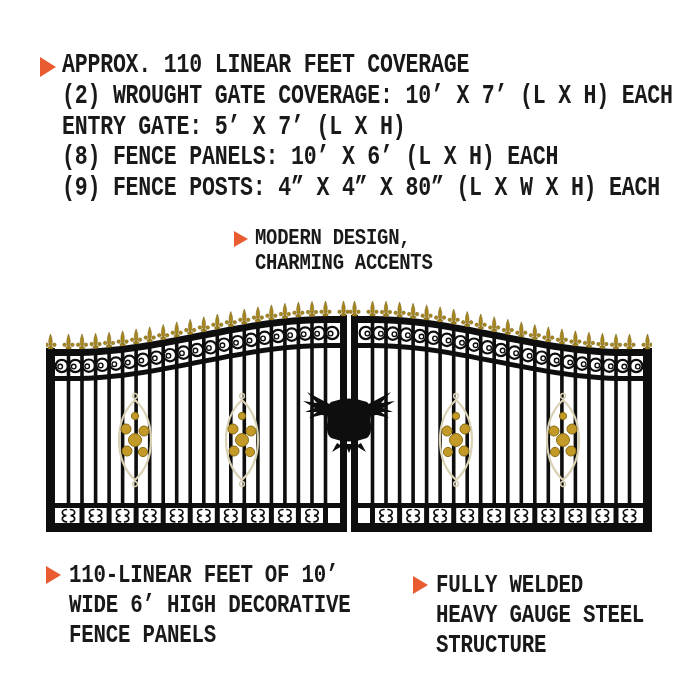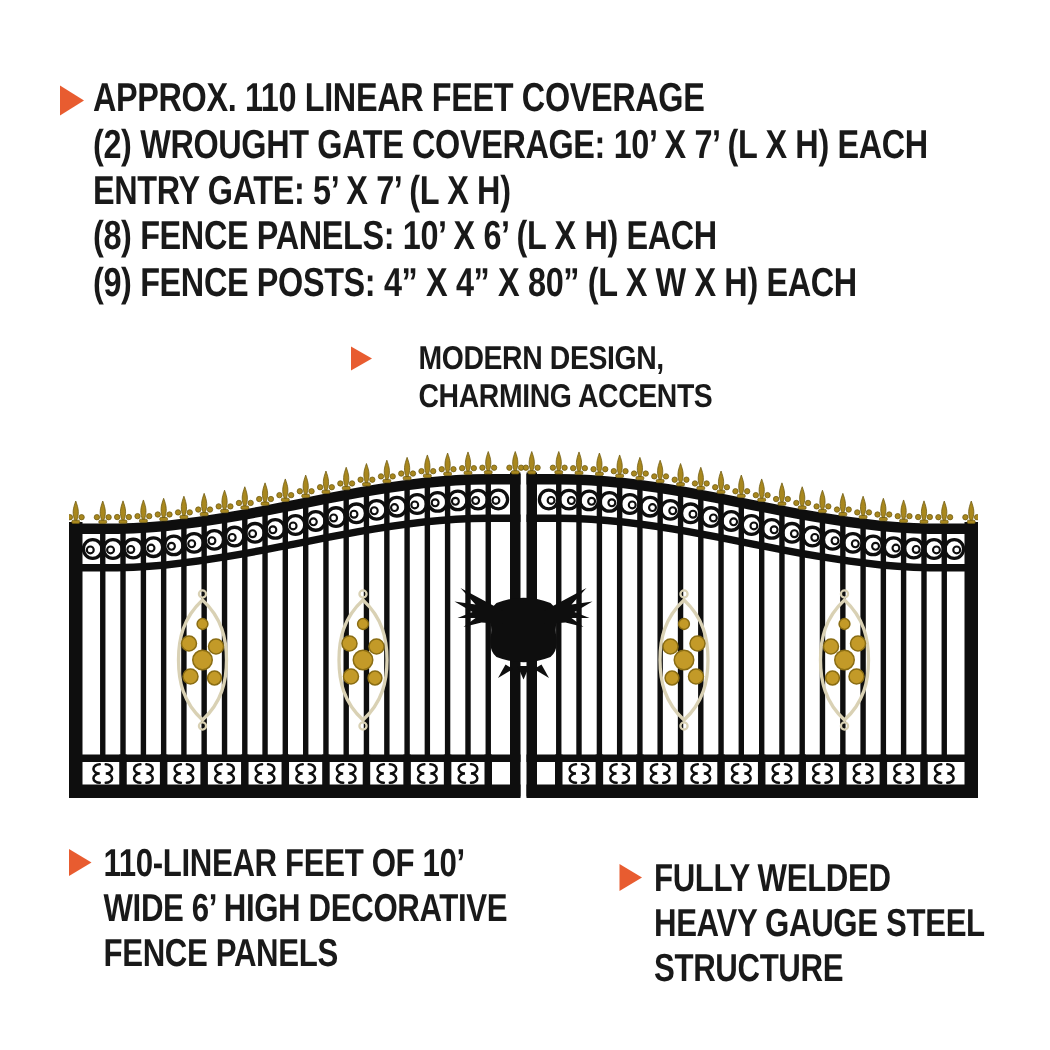--- a/index.html
+++ b/index.html
@@ -5,7 +5,7 @@
   html,body{margin:0;padding:0;background:#ffffff;}
   #canvas{
     position:relative;width:700px;height:700px;background:#ffffff;overflow:hidden;
-    font-family:Liberation Sans, sans-serif;font-weight:bold;color:#191919;
+    font-family:Liberation Mono, monospace;font-weight:bold;color:#191919;
   }
   .block{position:absolute;display:flex;align-items:flex-start;}
   .tri{width:0;height:0;flex:0 0 auto;}

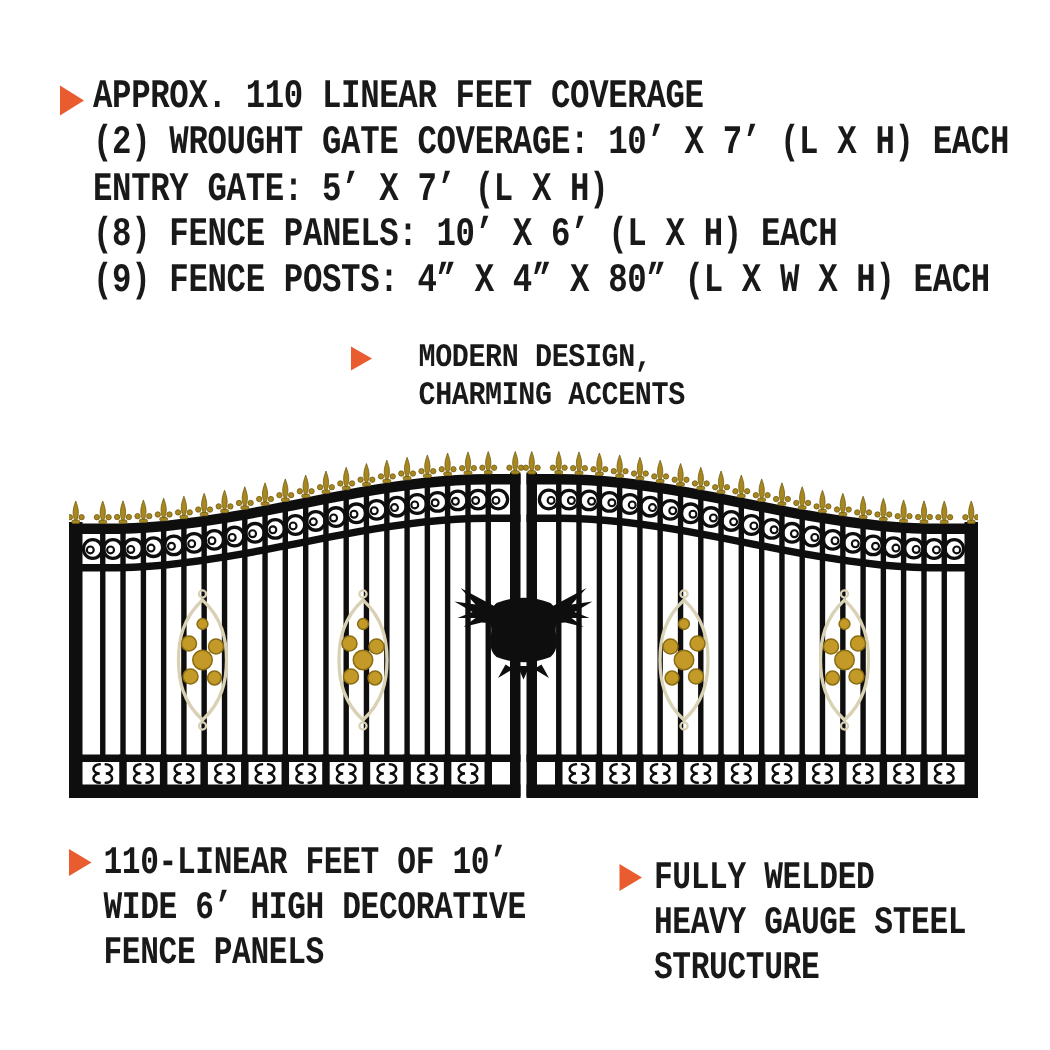--- a/index.html
+++ b/index.html
@@ -15,7 +15,7 @@
   .lines{transform-origin:0 0;white-space:nowrap;letter-spacing:-0.3px;}
   #specs{left:40px;top:50px;}
   #specs .lines{font-size:27px;line-height:30.8px;transform:scaleX(0.80);}
-  #design{left:234px;top:227px;gap:24px;}
+  #design{left:234px;top:227px;}
   #design .lines{font-size:22px;line-height:24.6px;transform:scaleX(0.86);}
   #feat-left{left:46px;top:560px;}
   #feat-right{left:413px;top:570px;}

